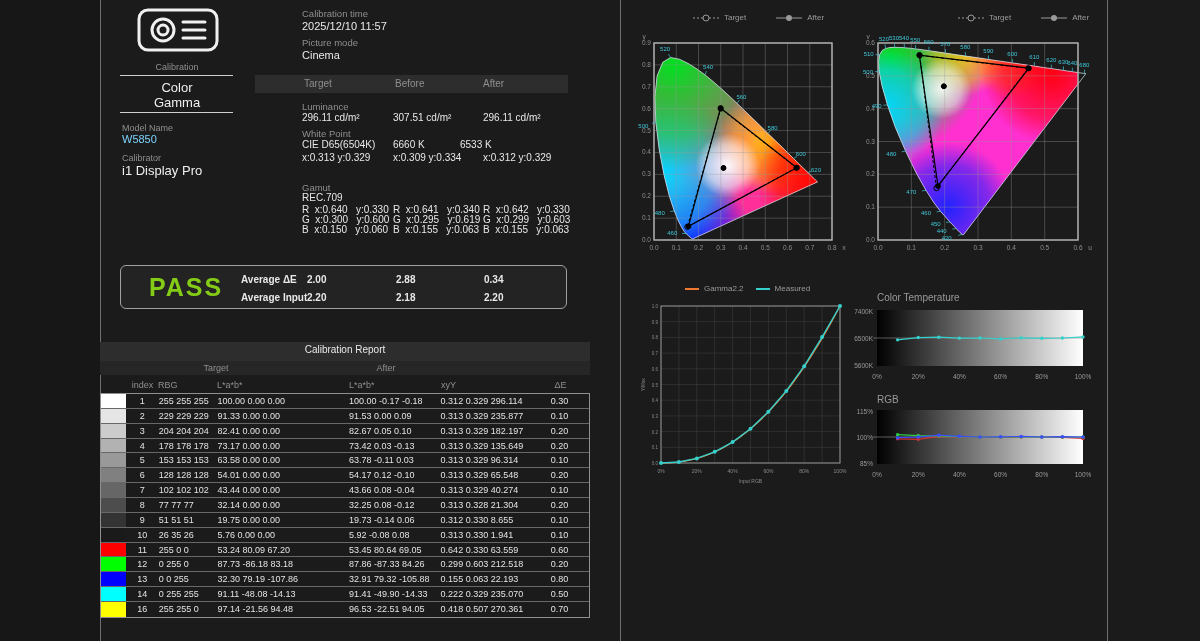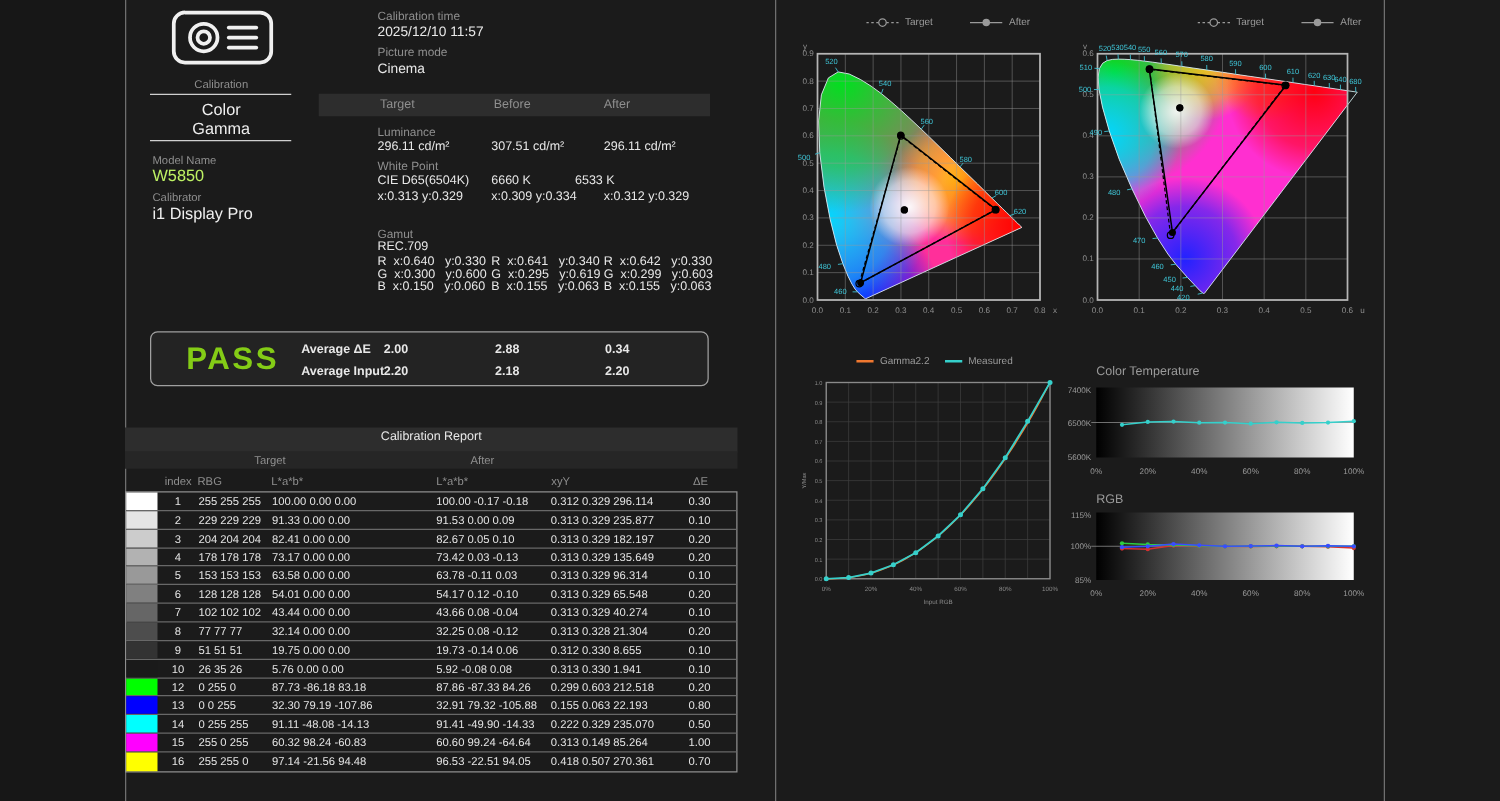--- a/index.html
+++ b/index.html
@@ -64,7 +64,7 @@
   </div>
   <div class="hline" style="left:120px;top:112px;width:113px;"></div>
   <div class="abs lbl" style="left:122px;top:123px;">Model Name</div>
-  <div class="abs" style="left:122px;top:133px;font-size:13px;color:#bef264;">W5850</div>
+  <div class="abs" style="left:122px;top:133px;font-size:11px;color:#7dd3fc;">W5850</div>
   <div class="abs lbl" style="left:122px;top:153px;">Calibrator</div>
   <div class="abs" style="left:122px;top:163px;font-size:13px;color:#efefef;">i1 Display Pro</div>
 

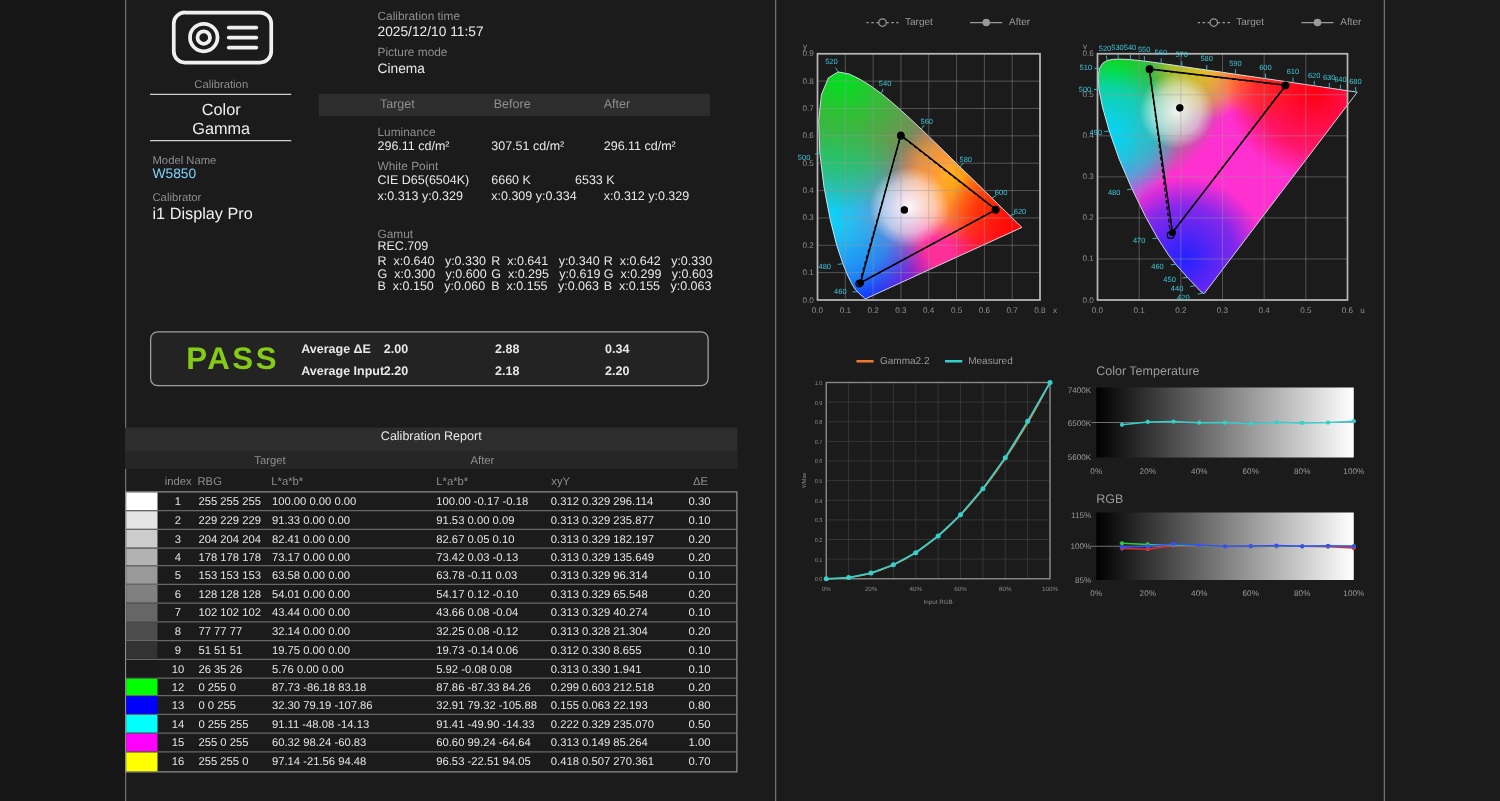--- a/index.html
+++ b/index.html
@@ -217,6 +217,15 @@
         <div class="c-laba">5.92 -0.08 0.08</div>
         <div class="c-xyy">0.313 0.330 1.941</div>
         <div class="c-de">0.10</div>
+      </div>
+      <div class="trow">
+        <div class="c-sw" style="background: rgb(255, 0, 0);"></div>
+        <div class="c-idx">11</div>
+        <div class="c-rbg">255 0 0</div>
+        <div class="c-labt">53.24 80.09 67.20</div>
+        <div class="c-laba">53.45 80.64 69.05</div>
+        <div class="c-xyy">0.642 0.330 63.559</div>
+        <div class="c-de">0.60</div>
       </div>
       <div class="trow">
         <div class="c-sw" style="background: rgb(0, 255, 0);"></div>

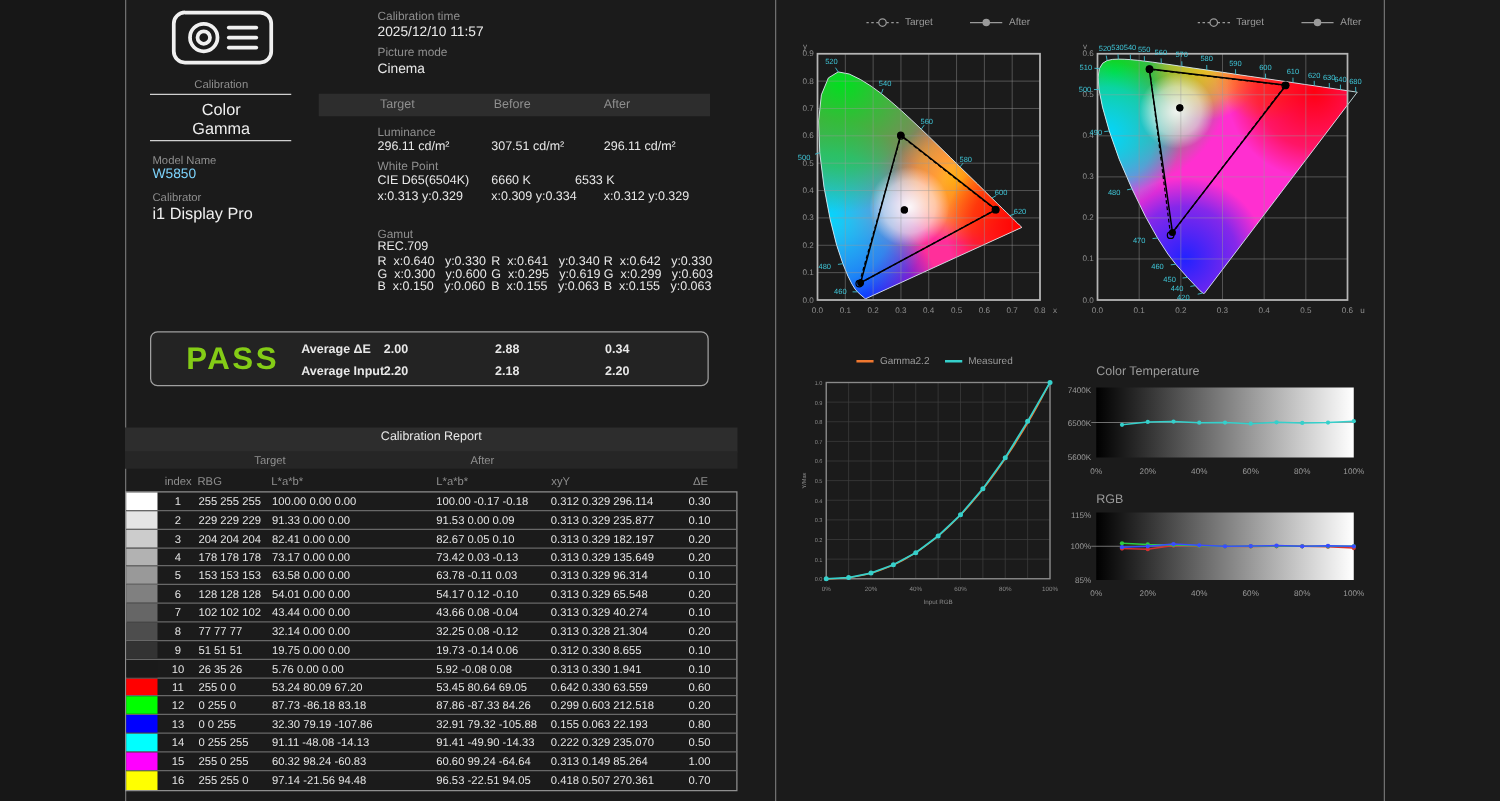--- a/index.html
+++ b/index.html
@@ -253,15 +253,6 @@
         <div class="c-laba">91.41 -49.90 -14.33</div>
         <div class="c-xyy">0.222 0.329 235.070</div>
         <div class="c-de">0.50</div>
-      </div>
-      <div class="trow">
-        <div class="c-sw" style="background: rgb(255, 0, 255);"></div>
-        <div class="c-idx">15</div>
-        <div class="c-rbg">255 0 255</div>
-        <div class="c-labt">60.32 98.24 -60.83</div>
-        <div class="c-laba">60.60 99.24 -64.64</div>
-        <div class="c-xyy">0.313 0.149 85.264</div>
-        <div class="c-de">1.00</div>
       </div>
       <div class="trow">
         <div class="c-sw" style="background: rgb(255, 255, 0);"></div>

